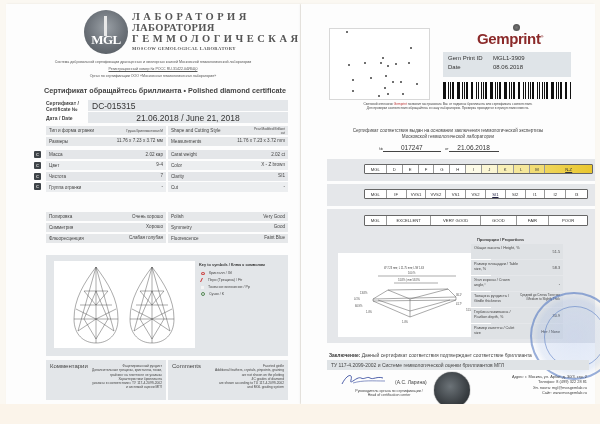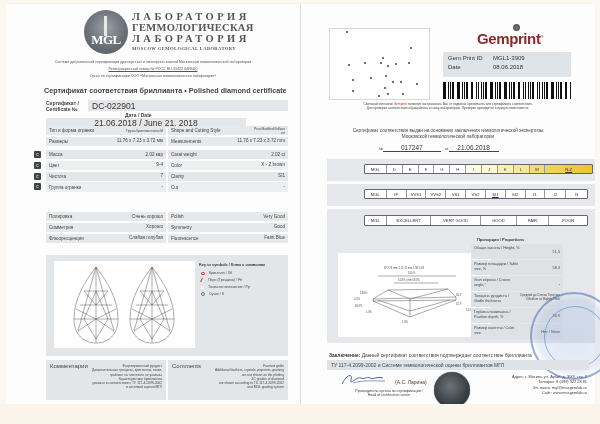--- a/index.html
+++ b/index.html
@@ -114,8 +114,8 @@
       </div>
     <div class="logo-title">
       <div>ЛАБОРАТОРИЯ</div>
+      <div>ЛАБОРАТОРИЯ</div>
       <div>ГЕММОЛОГИЧЕСКАЯ</div>
-      <div>ЛАБОРАТОРИЯ</div>
     </div>
     <div class="logo-sub">MOSCOW GEMOLOGICAL LABORATORY</div>
   </div>

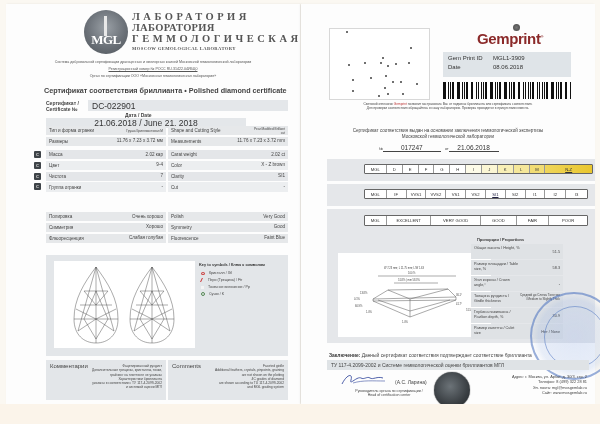--- a/index.html
+++ b/index.html
@@ -124,7 +124,7 @@
   <div class="tiny-lines" style="top:63px;"><span class="u">Регистрационный номер № РОСС RU.31422.04ИБЦ0</span></div>
   <div class="tiny-lines" style="top:70px;">Орган по сертификации ООО «Московская геммологическая лаборатория»</div>
 
-  <div class="cert-heading">Сертификат соответствия бриллианта • Polished diamond certificate</div>
+  <div class="cert-heading">Сертификат обращайтесь бриллианта • Polished diamond certificate</div>
 
   <div class="id-row" style="top:96px;">
     <div class="id-label">Сертификат / Certificate №</div>

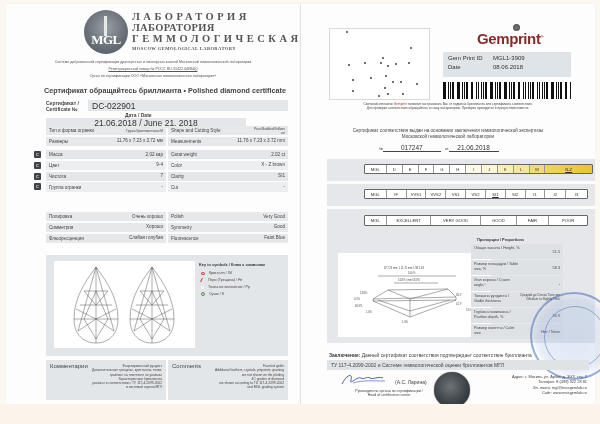--- a/index.html
+++ b/index.html
@@ -128,7 +128,7 @@
 
   <div class="id-row" style="top:96px;">
     <div class="id-label">Сертификат / Certificate №</div>
-    <div class="id-box" style="width:200px;">DC-022901</div>
+    <div class="id-box" style="width:200px;">DC-015315</div>
   </div>
   <div class="id-row" style="top:108px;flex-direction:column;">
     <div class="id-label">Дата / Date</div>

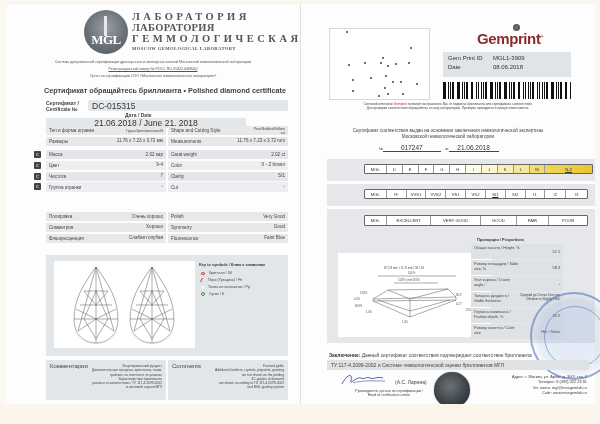--- a/index.html
+++ b/index.html
@@ -130,7 +130,7 @@
     <div class="id-label">Сертификат / Certificate №</div>
     <div class="id-box" style="width:200px;">DC-015315</div>
   </div>
-  <div class="id-row" style="top:108px;flex-direction:column;">
+  <div class="id-row" style="top:108px;">
     <div class="id-label">Дата / Date</div>
     <div class="id-box" style="width:200px; justify-content:center; padding-left:0;">21.06.2018 / June 21, 2018</div>
   </div>

